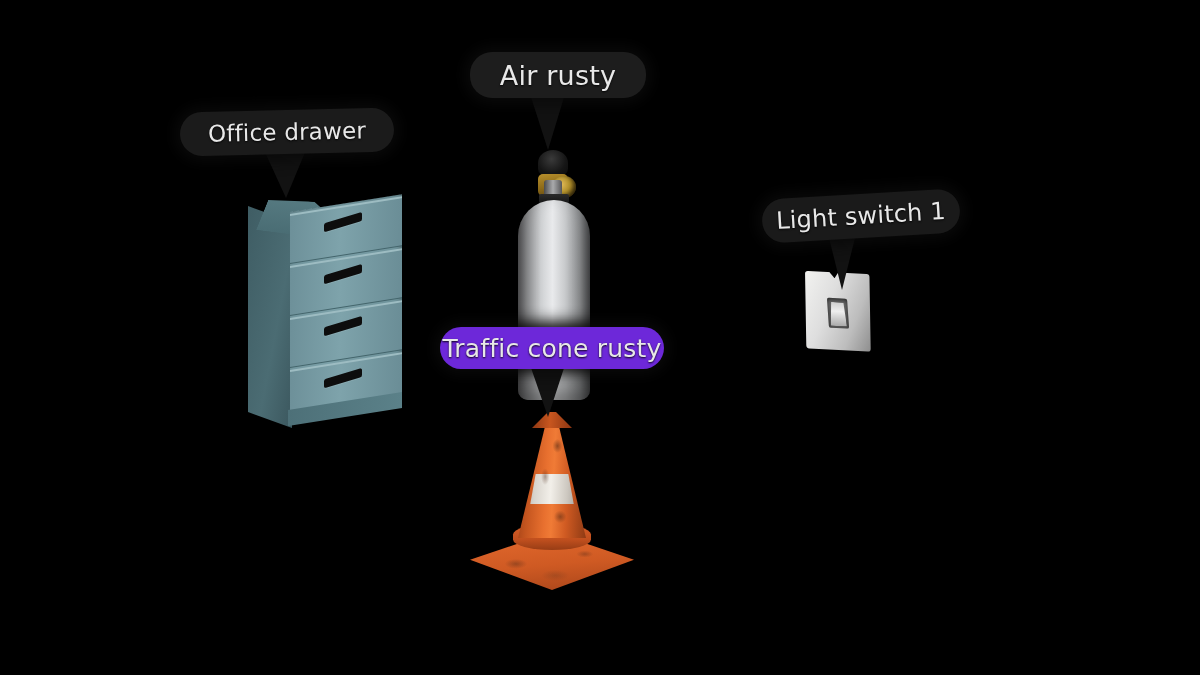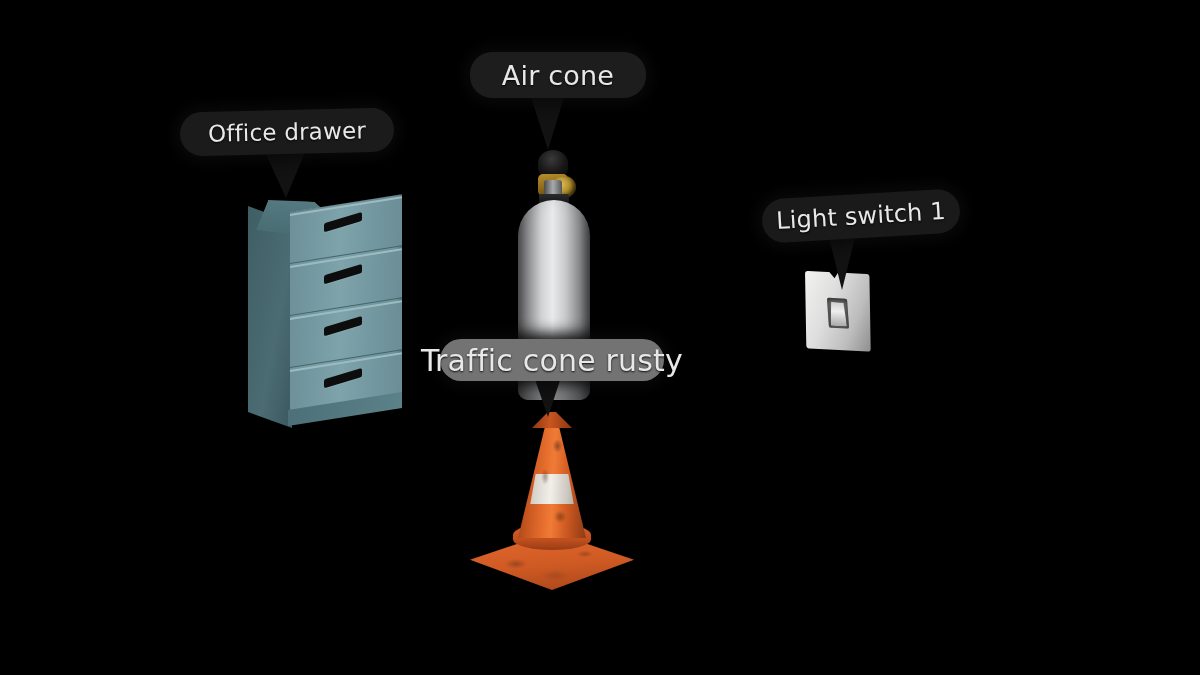--- a/index.html
+++ b/index.html
@@ -378,7 +378,7 @@
 
   <div class="label-group" id="lbl-air-tank" style="left:470px; top:52px;">
     <div class="tail"></div>
-    <div class="pill">Air cone</div>
+    <div class="pill">Air rusty</div>
   </div>
 
   <div class="label-group" id="lbl-traffic-cone" style="left:440px; top:327px;">

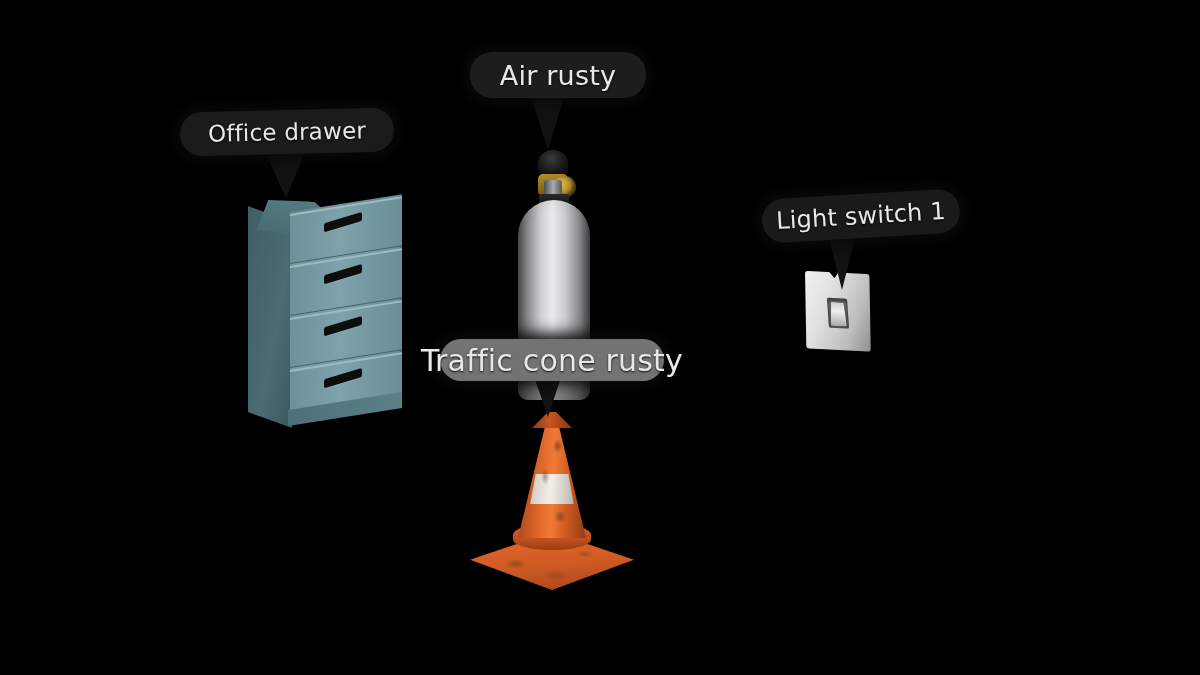--- a/index.html
+++ b/index.html
@@ -76,10 +76,10 @@
 
   
   #lbl-traffic-cone .pill {
-    left: 0; top: 12px;
+    left: 0; top: 0;
     width: 224px; height: 42px;
-    font-size: 30px;
-    background: #737373;
+    font-size: 25px;
+    background: #6d28d9;
   }
   #lbl-traffic-cone .tail {
     left: 90px; top: 38px;

